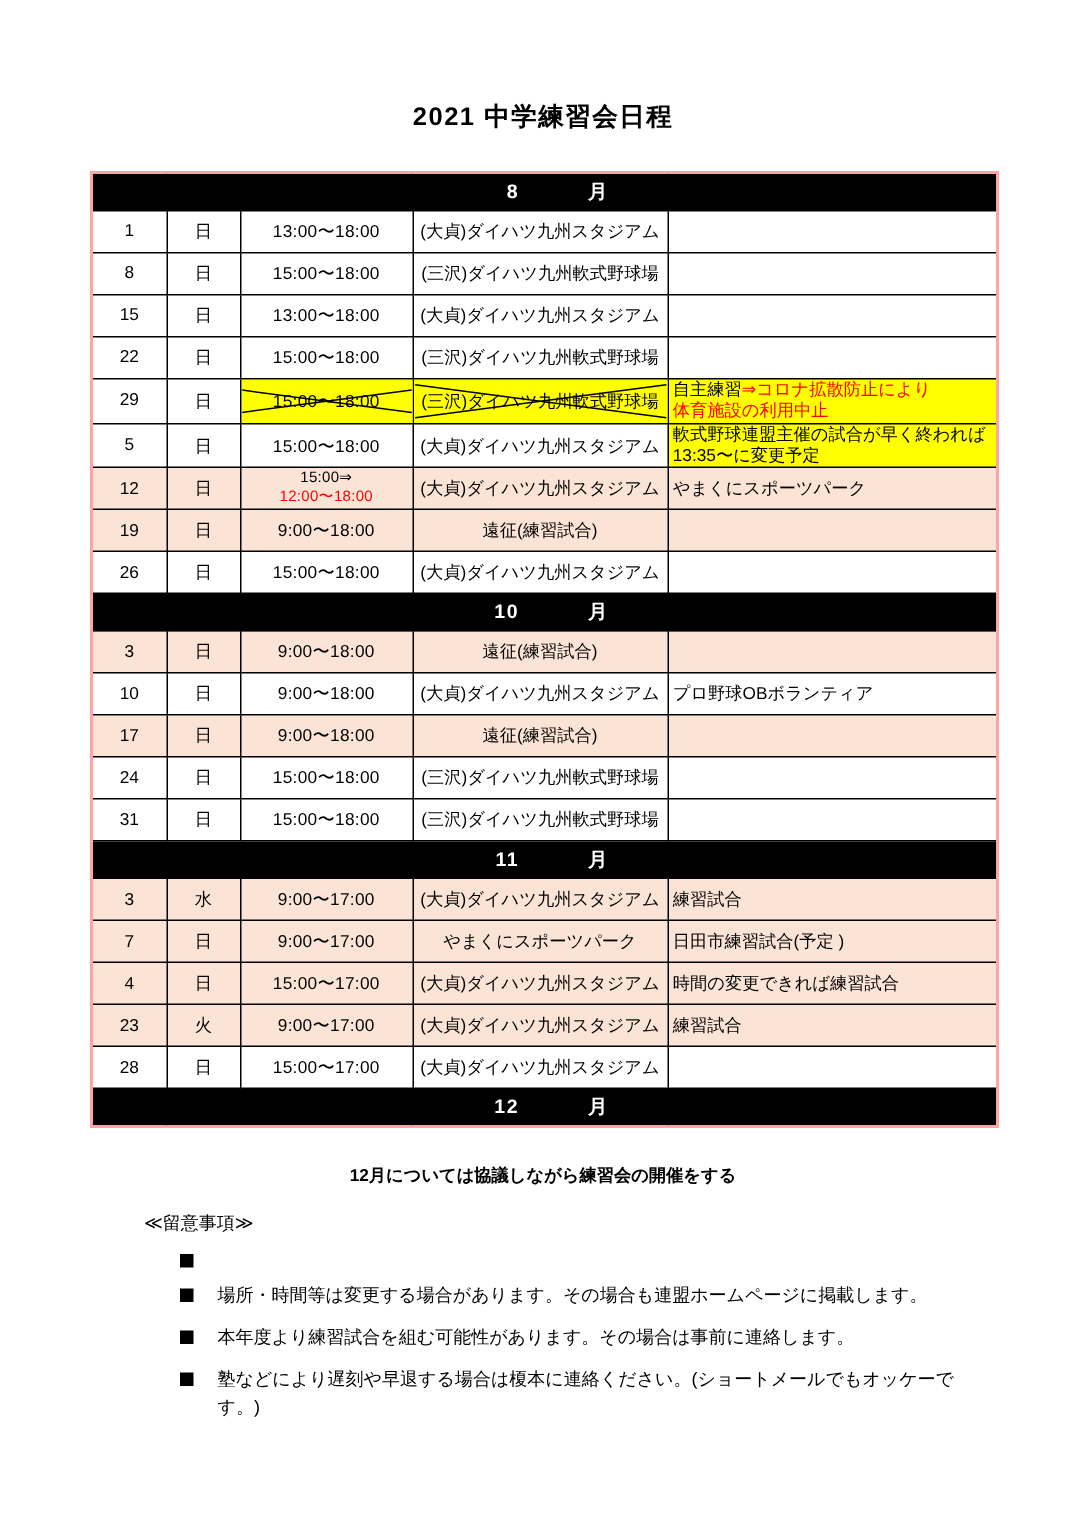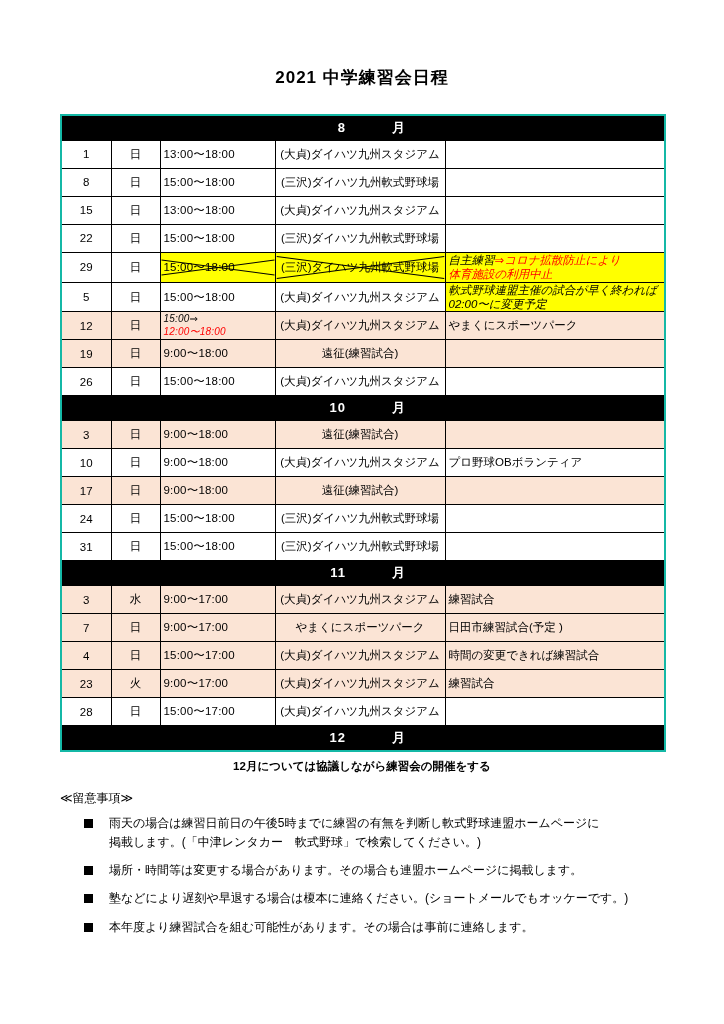--- a/index.html
+++ b/index.html
@@ -31,7 +31,7 @@
     width: 604px;
     border-collapse: collapse;
     table-layout: fixed;
-    border: 2px solid #14b8a6;
+    border: 2px solid #fca5a5;
   }
   table.sched td {
     border: 1px solid #000;

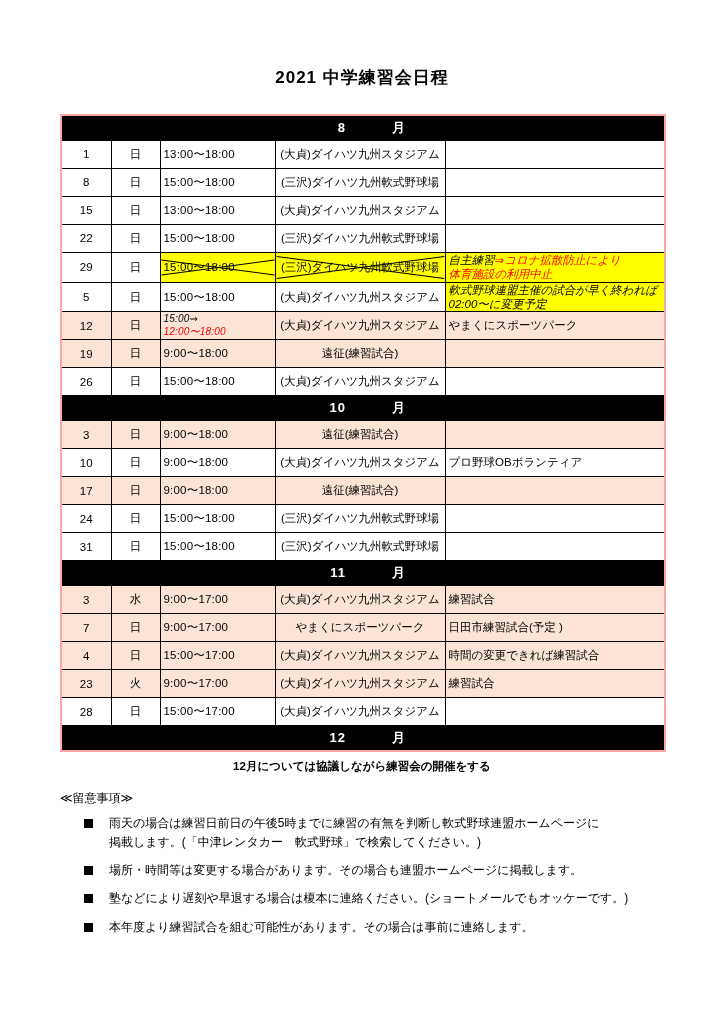--- a/index.html
+++ b/index.html
@@ -65,7 +65,7 @@
 
   td.date  { text-align: center; font-size: 12px; }
   td.day   { text-align: center; font-size: 12px; }
-  td.time  { text-align: left; font-size: 11px; letter-spacing: 0.2px; }
+  td.time  { text-align: center; font-size: 11px; letter-spacing: 0.2px; }
   td.venue { text-align: center; font-size: 11.5px; }
   td.note  { text-align: left; font-size: 11px; }
 

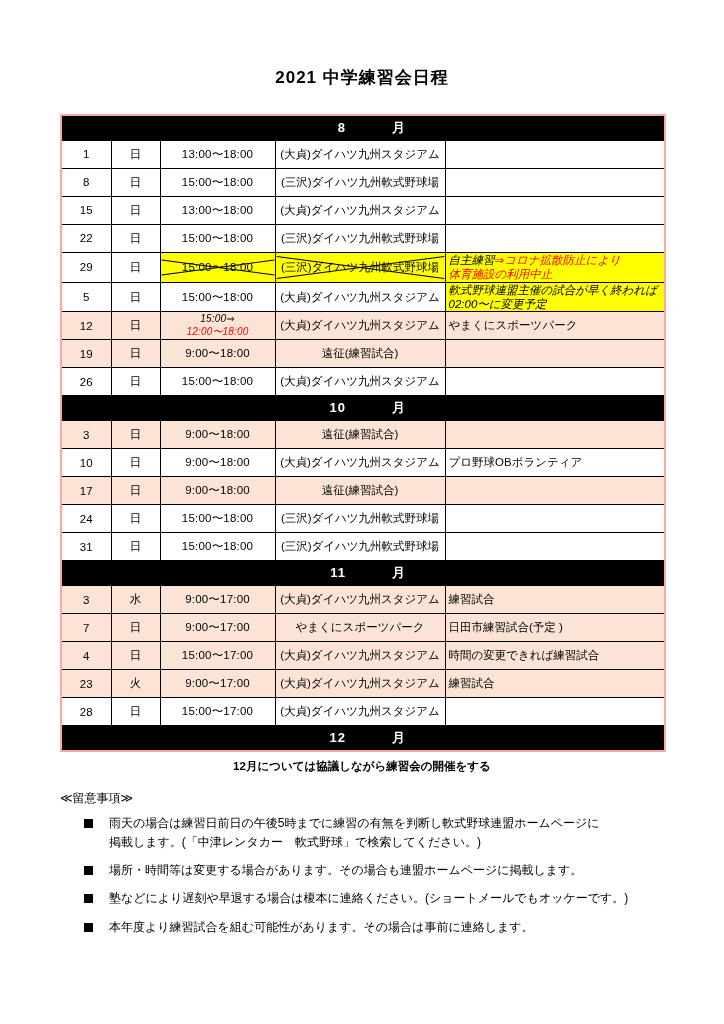--- a/index.html
+++ b/index.html
@@ -74,7 +74,7 @@
 
   td.tall { height: 45px; }
 
-  .two-line { line-height: 1.25; display: block; font-style: italic; }
+  .two-line { line-height: 1.25; display: block; }
   .red { color: #ff0000; }
   .blk { color: #000000; }
 

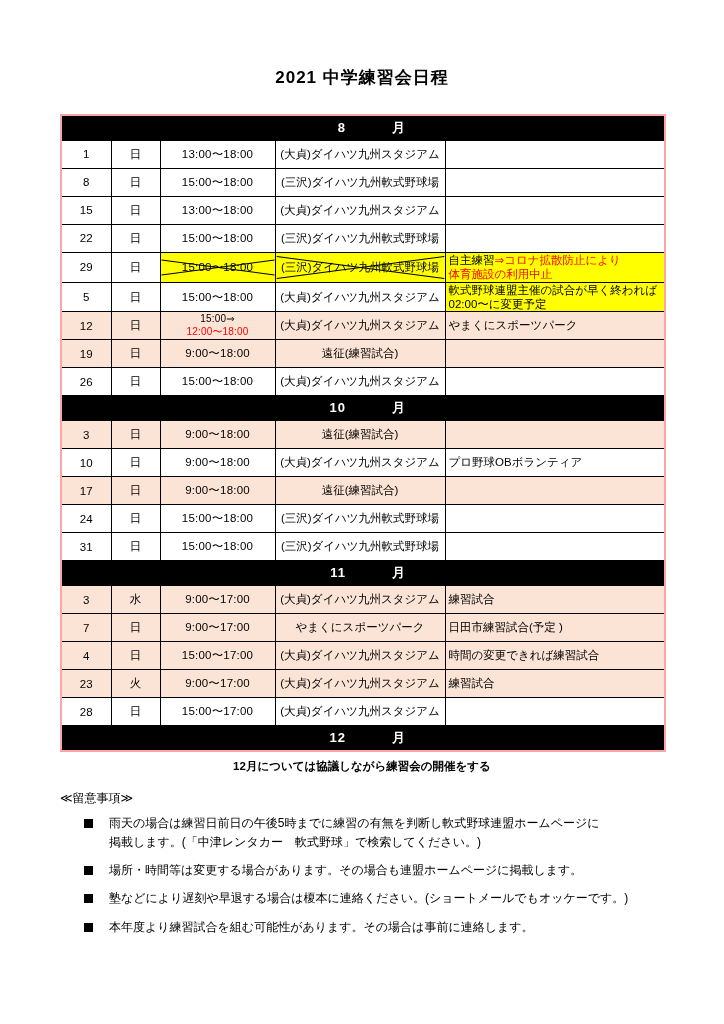--- a/index.html
+++ b/index.html
@@ -213,7 +213,7 @@
           <td class="venue tall">(大貞)ダイハツ九州スタジアム</td>
           <td class="note tall yellow">
             <span class="two-line">軟式野球連盟主催の試合が早く終われば</span>
-            <span class="two-line">02:00〜に変更予定</span>
+            <span class="two-line">13:35〜に変更予定</span>
           </td>
         </tr>
 

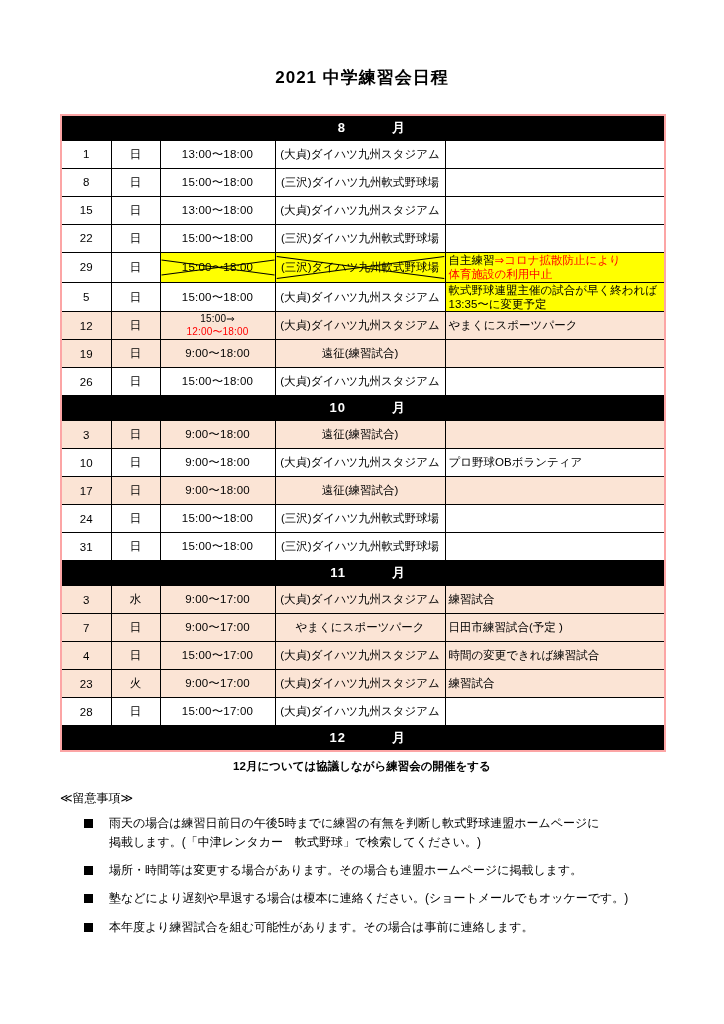--- a/index.html
+++ b/index.html
@@ -101,7 +101,7 @@
     text-align: center;
     font-size: 11.5px;
     font-weight: 700;
-    padding-top: 7px;
+    padding-top: 24px;
   }
 
   .notes {

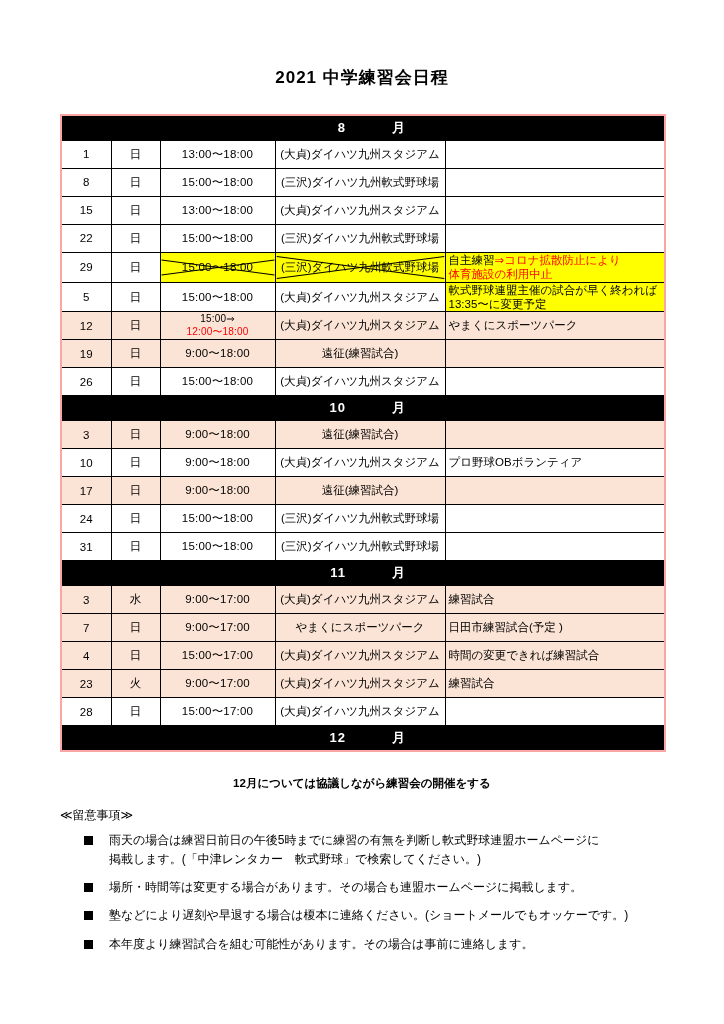--- a/index.html
+++ b/index.html
@@ -106,6 +106,7 @@
 
   .notes {
     padding: 16px 60px 0 60px;
+    margin-left: 36px;
   }
   .notes-head {
     font-size: 12px;

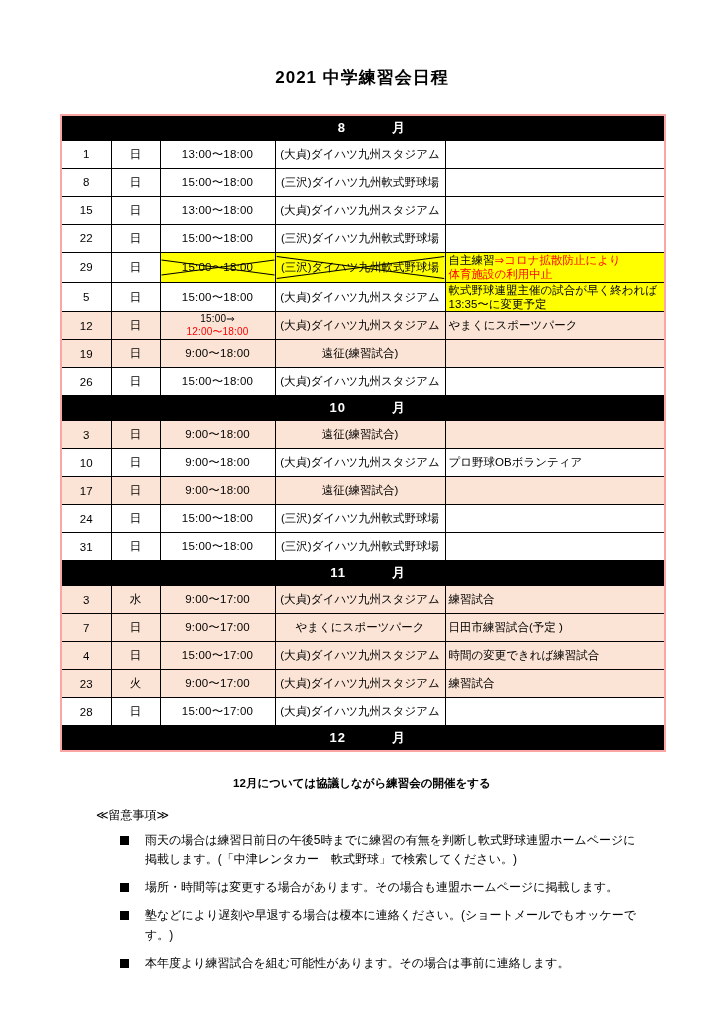--- a/index.html
+++ b/index.html
@@ -351,10 +351,6 @@
 
     <div class="note-item">
       <span class="bullet"></span>
-      <span class="note-text">
-        <span class="note-line">雨天の場合は練習日前日の午後5時までに練習の有無を判断し軟式野球連盟ホームページに</span>
-        <span class="note-line">掲載します。(「中津レンタカー　軟式野球」で検索してください。)</span>
-      </span>
     </div>
 
     <div class="note-item">

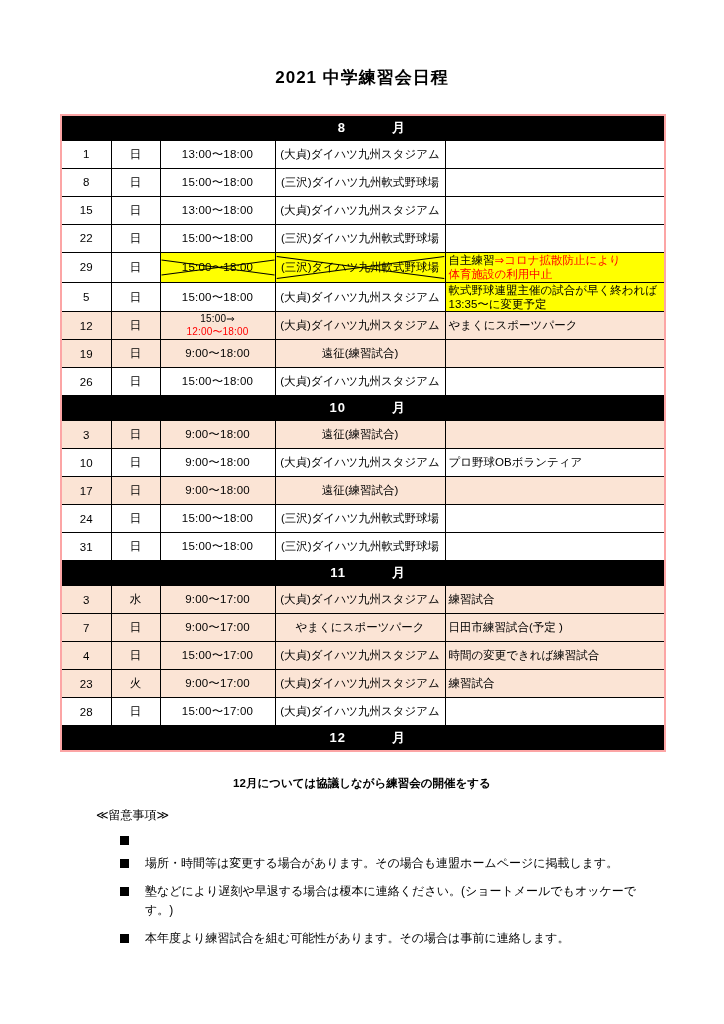--- a/index.html
+++ b/index.html
@@ -363,16 +363,16 @@
     <div class="note-item">
       <span class="bullet"></span>
       <span class="note-text">
+        <span class="note-line">本年度より練習試合を組む可能性があります。その場合は事前に連絡します。</span>
+      </span>
+    </div>
+
+    <div class="note-item">
+      <span class="bullet"></span>
+      <span class="note-text">
         <span class="note-line">塾などにより遅刻や早退する場合は榎本に連絡ください。(ショートメールでもオッケーです。)</span>
       </span>
     </div>
-
-    <div class="note-item">
-      <span class="bullet"></span>
-      <span class="note-text">
-        <span class="note-line">本年度より練習試合を組む可能性があります。その場合は事前に連絡します。</span>
-      </span>
-    </div>
   </div>
 
 </div>

